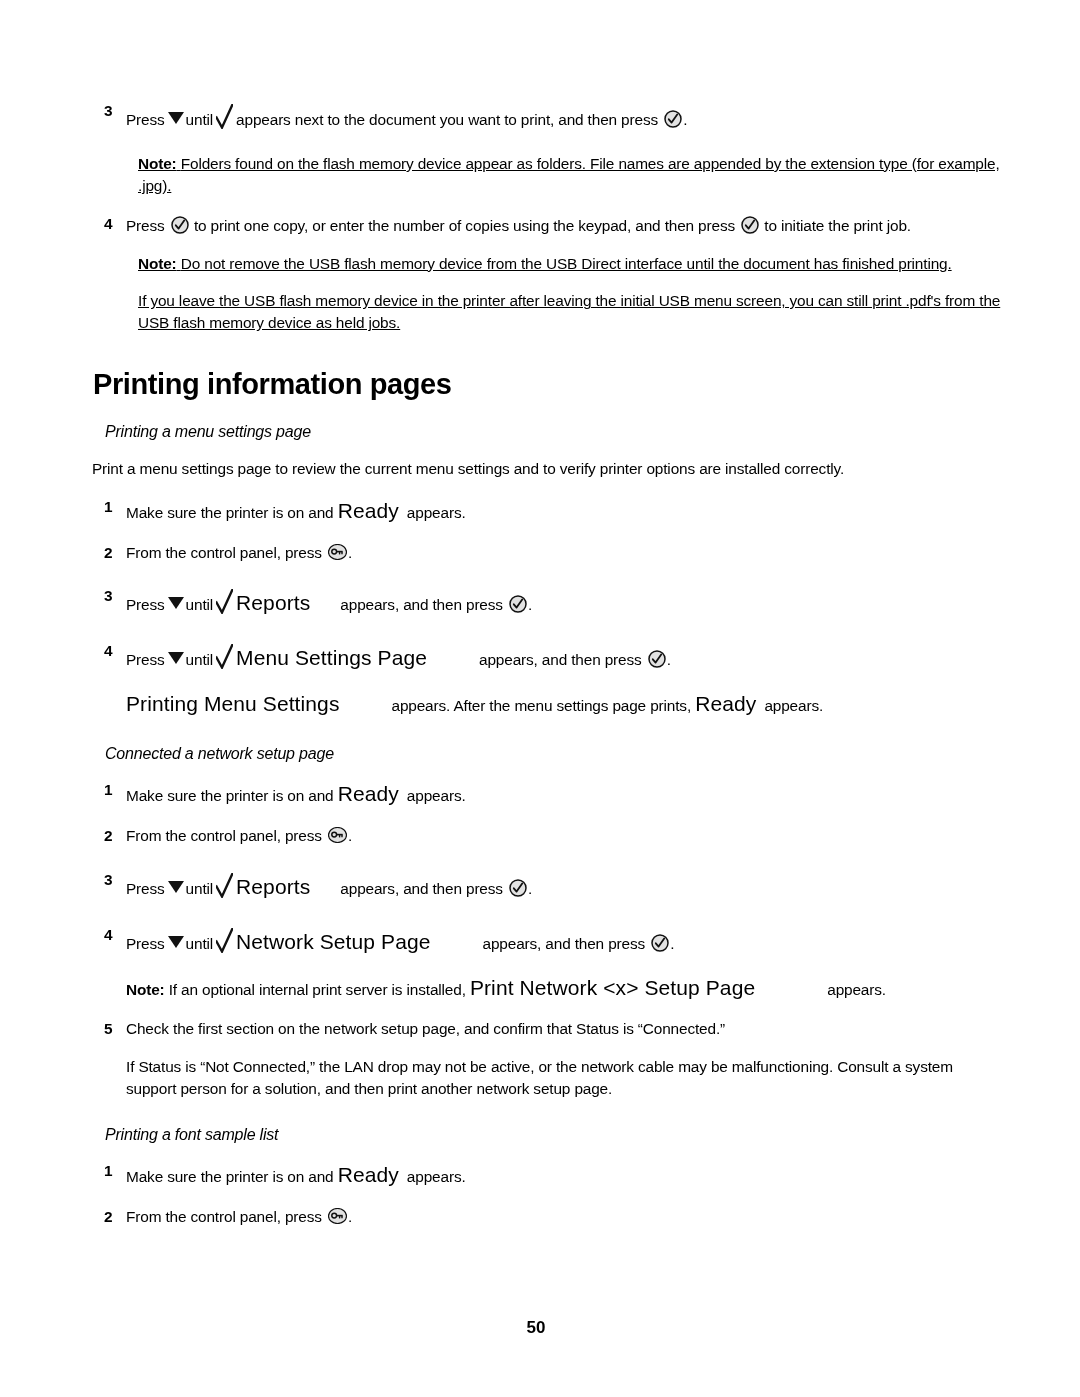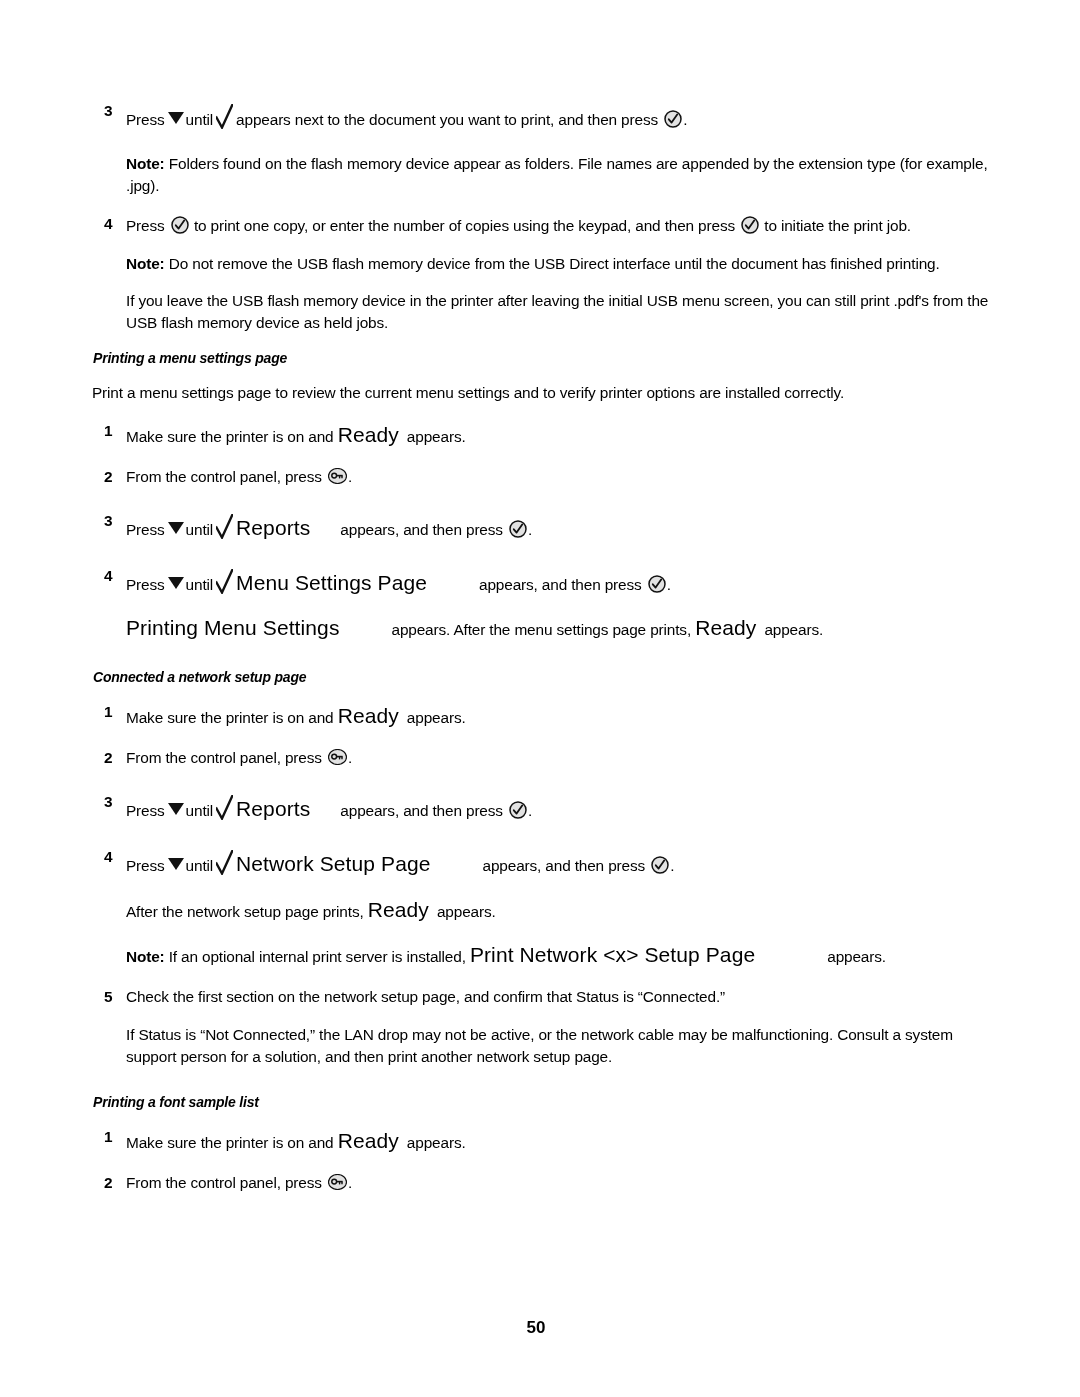--- a/index.html
+++ b/index.html
@@ -38,8 +38,9 @@
     letter-spacing: -0.15px;
   }
   .para.indent {
-    margin-left: 34px;
+    margin-left: 46px;
     width: 866px;
+    text-decoration: underline;
   }
 
   .listitem {

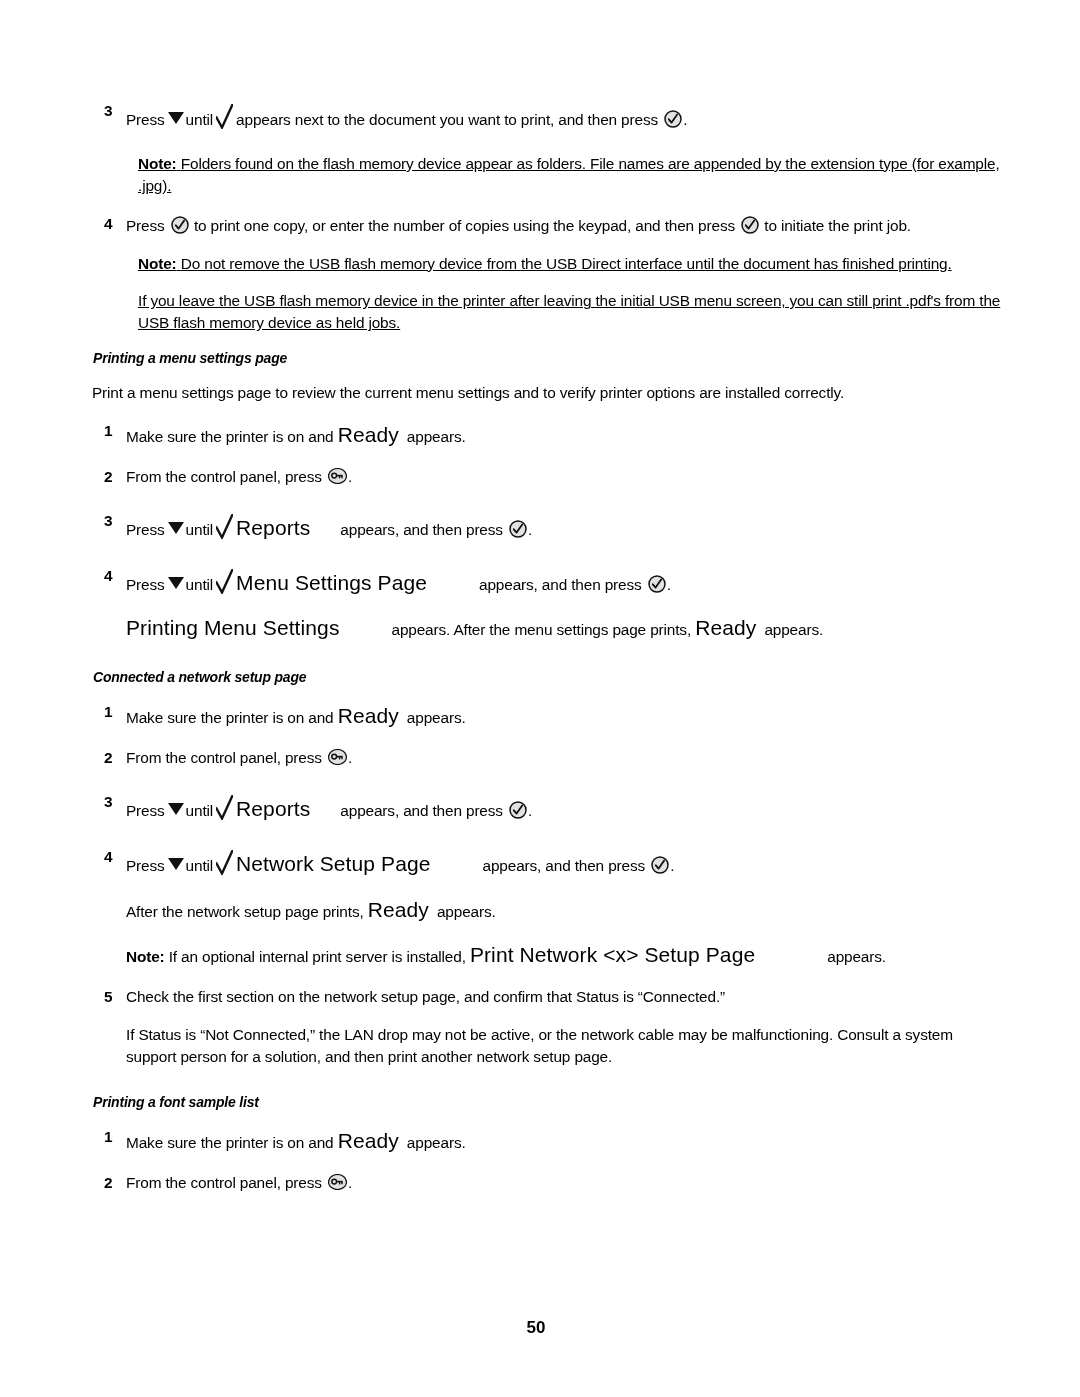--- a/index.html
+++ b/index.html
@@ -197,6 +197,7 @@
 
     <div class="para indent">If you leave the USB flash memory device in the printer after leaving the initial USB menu screen, you can still print .pdf's from the USB flash memory device as held jobs.</div>
 
+    <h1 class="h-main">Printing information pages</h1>
 
     <h2 class="h-sub first">Printing a menu settings page</h2>
 

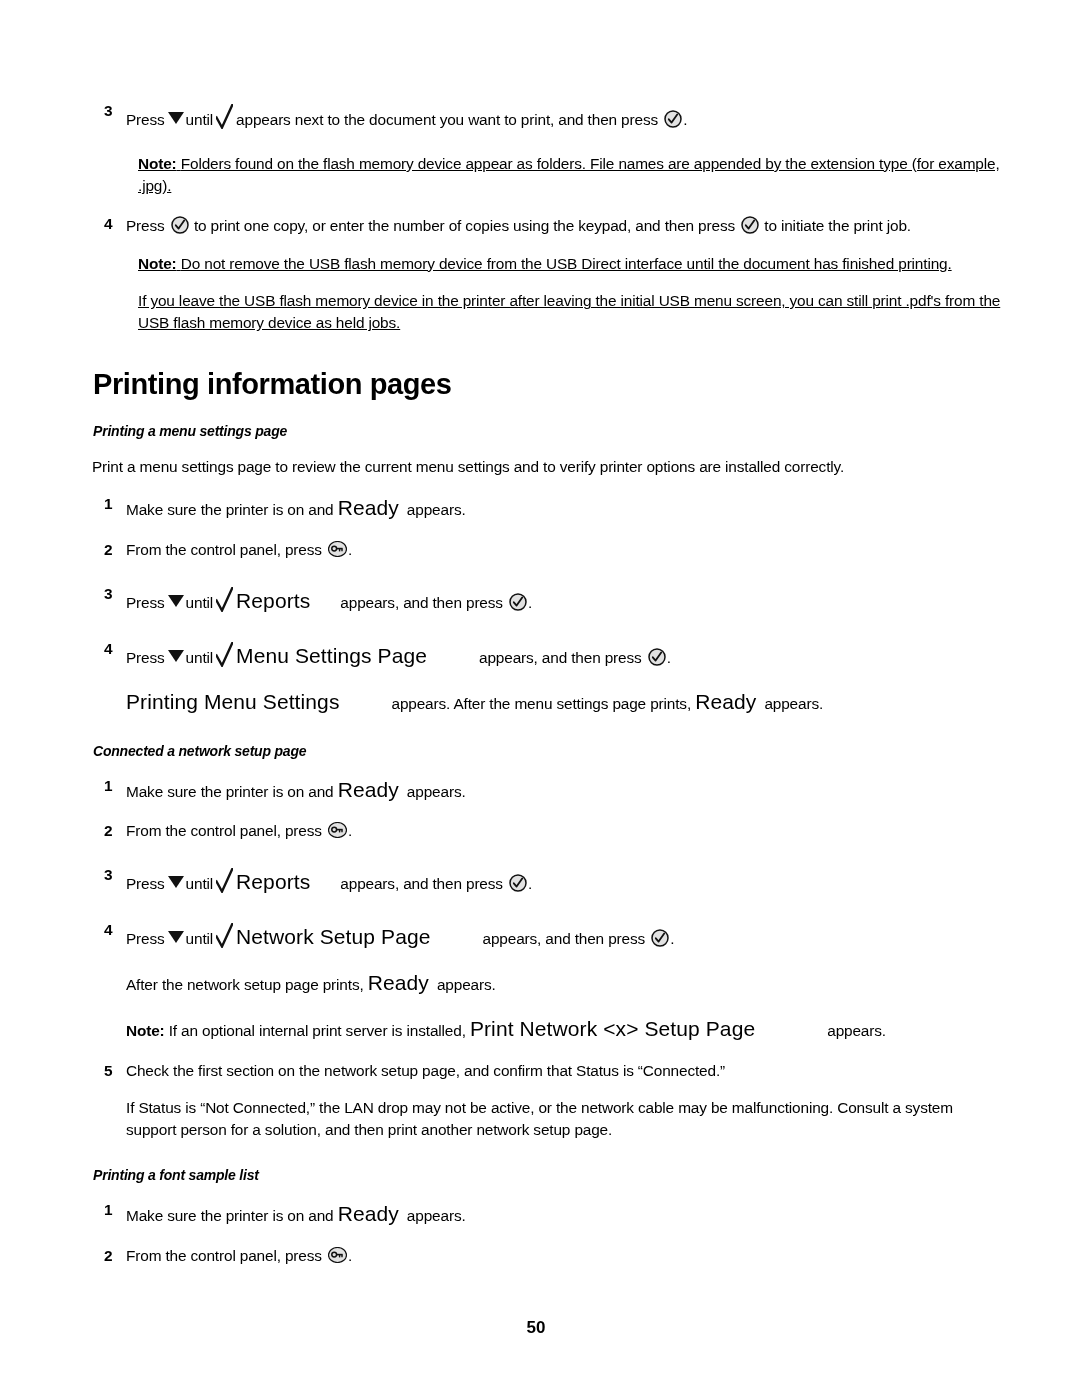--- a/index.html
+++ b/index.html
@@ -76,11 +76,11 @@
     line-height: 1.15;
   }
   h2.h-sub {
-    font-size: 14px;
-    font-weight: bold;
+    font-size: 16px;
+    font-weight: normal;
     font-style: italic;
     letter-spacing: -0.2px;
-    margin: 26px 0 16px 1px;
+    margin: 26px 0 16px 13px;
     line-height: 1.15;
   }
   h2.h-sub.first { margin-top: 0; }

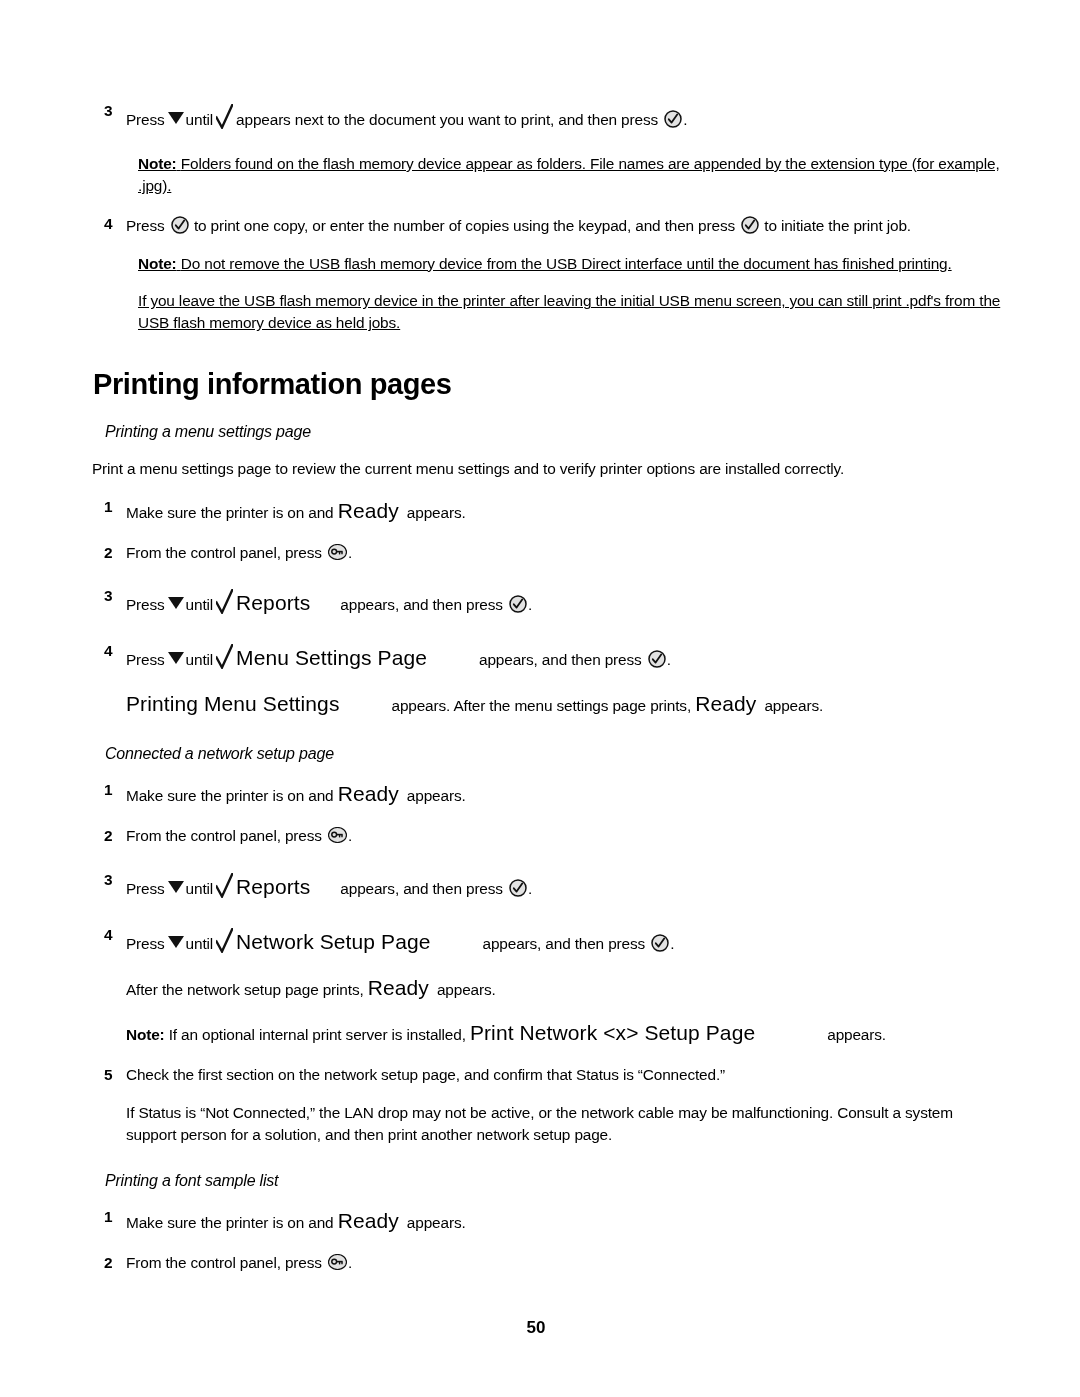--- a/index.html
+++ b/index.html
@@ -274,9 +274,6 @@
           </svg></span><span>.</span>
     </div>
 
-    <div class="cont">
-      <span>After the network setup page prints,</span>&nbsp;<span class="disp">Ready</span><span class="gap-sm"></span><span>appears.</span>
-    </div>
 
     <div class="cont">
       <span class="bold">Note:</span>

